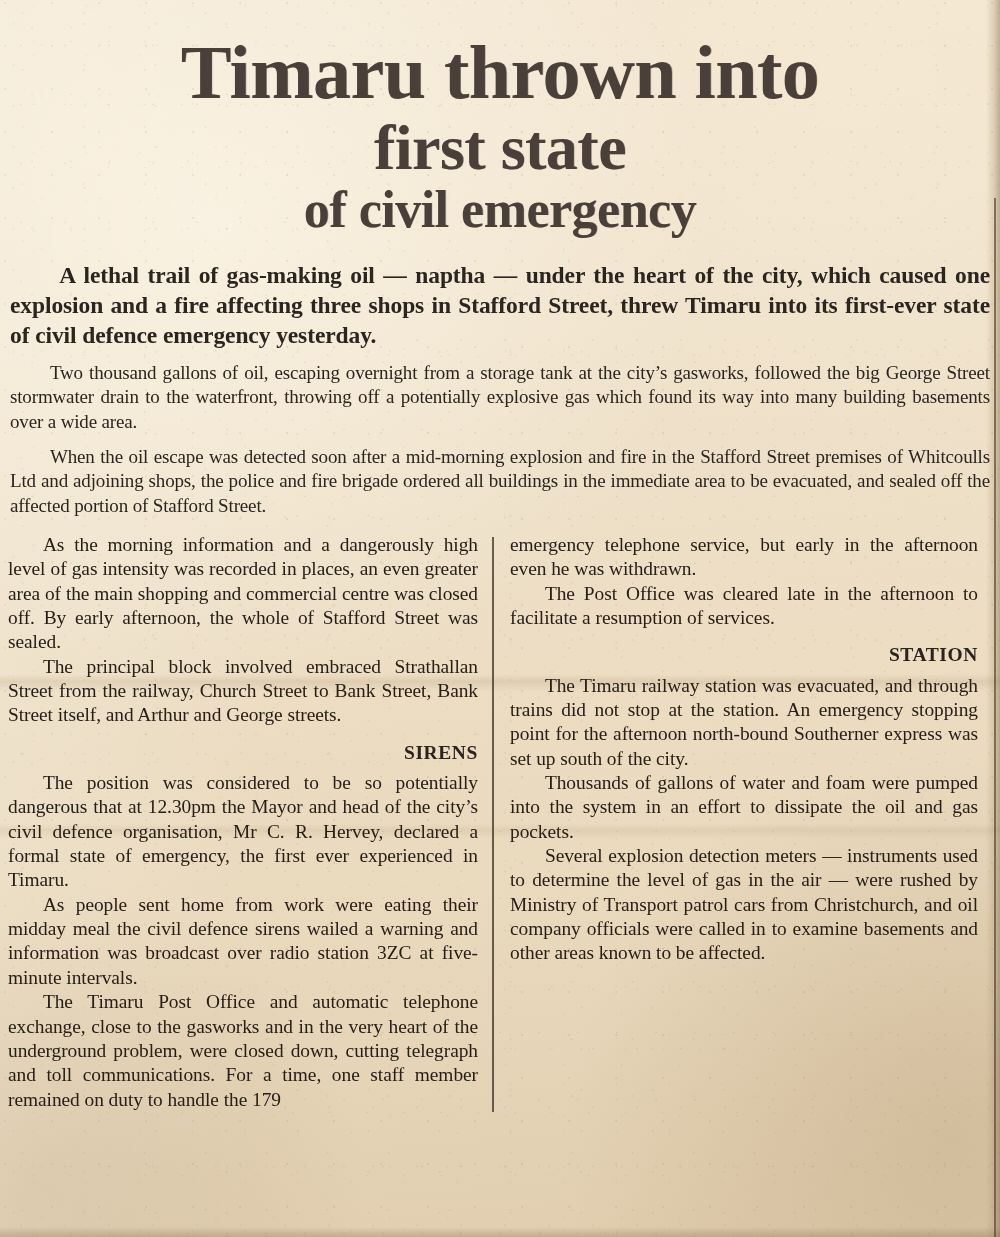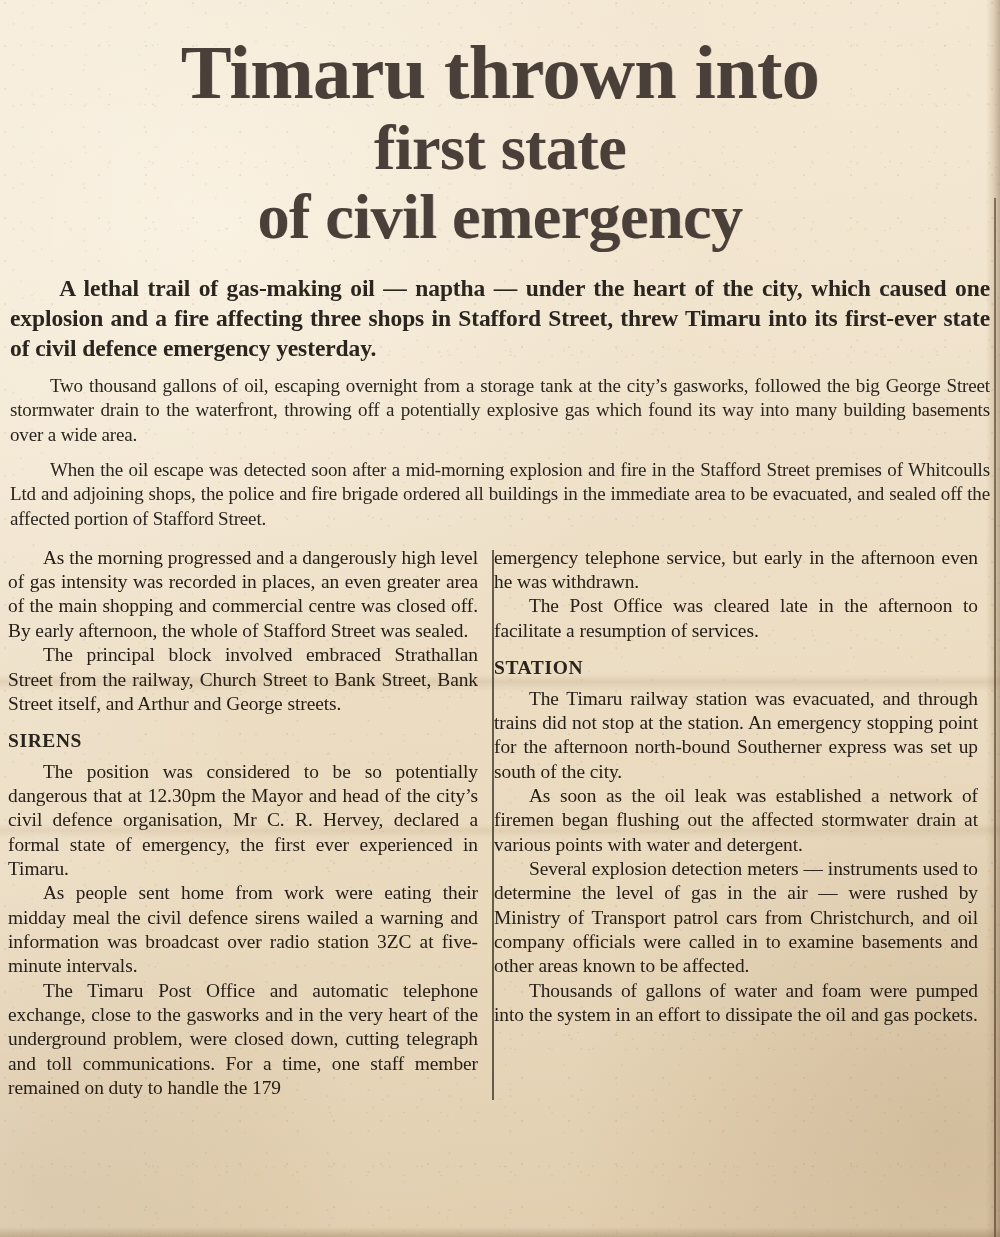--- a/index.html
+++ b/index.html
@@ -109,7 +109,7 @@
   }
   .headline .hl-1 { font-size: 76px; }
   .headline .hl-2 { font-size: 64px; }
-  .headline .hl-3 { font-size: 64px; }
+  .headline .hl-3 { font-size: 52px; }
 
   
   .intro {

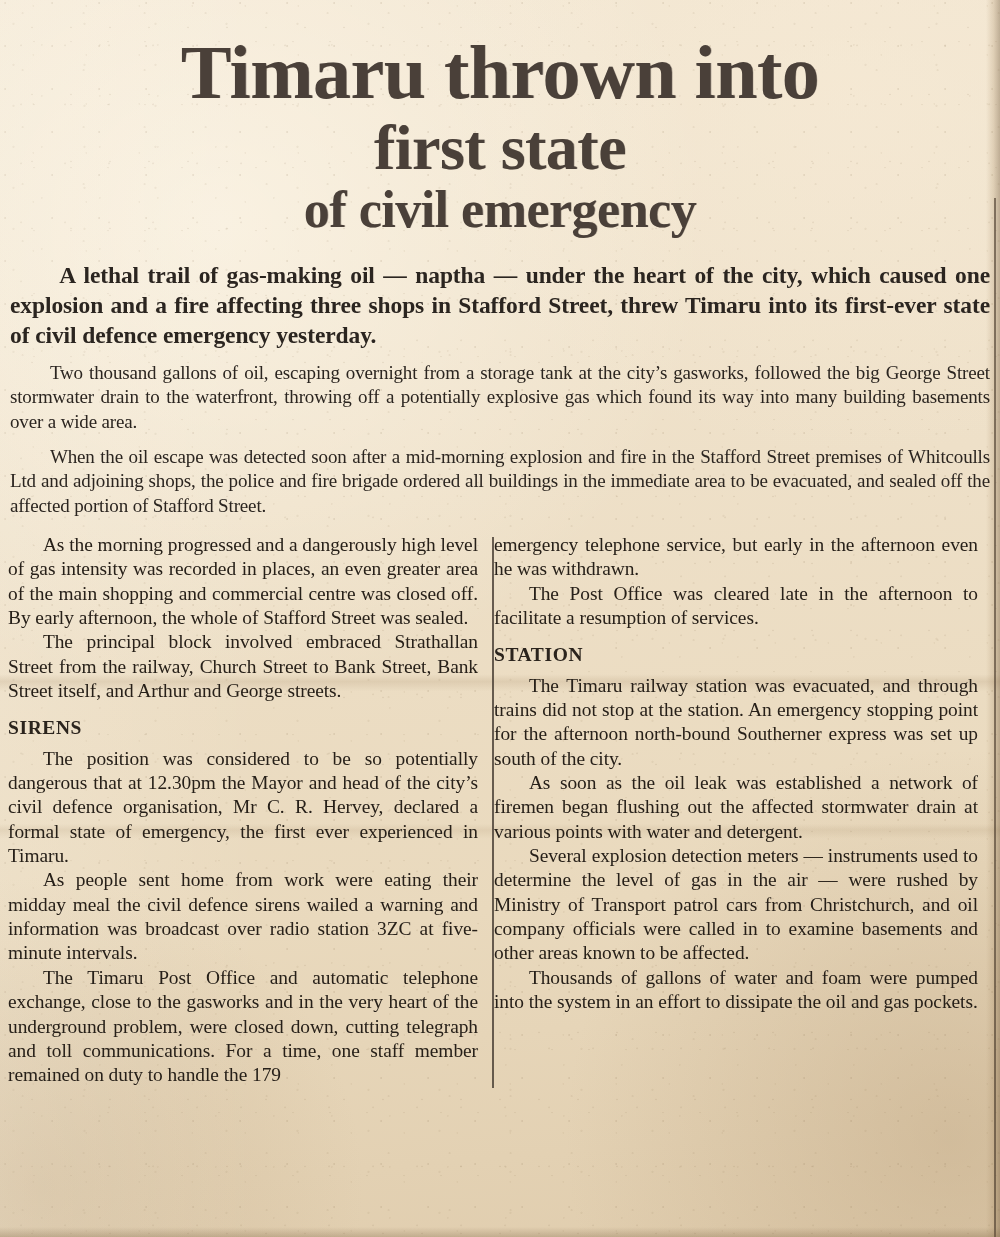--- a/index.html
+++ b/index.html
@@ -201,7 +201,7 @@
 
     <div class="columns">
       <div class="col col-left" id="col-left">
-          <p>As the morning progressed and a dangerously high level of gas intensity was recorded in places, an even greater area of the main shopping and commercial centre was closed off. By early afternoon, the whole of Stafford Street was sealed.</p>
+          <p>As the morning information and a dangerously high level of gas intensity was recorded in places, an even greater area of the main shopping and commercial centre was closed off. By early afternoon, the whole of Stafford Street was sealed.</p>
           <p>The principal block involved embraced Strathallan Street from the railway, Church Street to Bank Street, Bank Street itself, and Arthur and George streets.</p>
           <p class="subhead">SIRENS</p>
           <p>The position was considered to be so potentially dangerous that at 12.30pm the Mayor and head of the city’s civil defence organisation, Mr C. R. Hervey, declared a formal state of emergency, the first ever experienced in Timaru.</p>

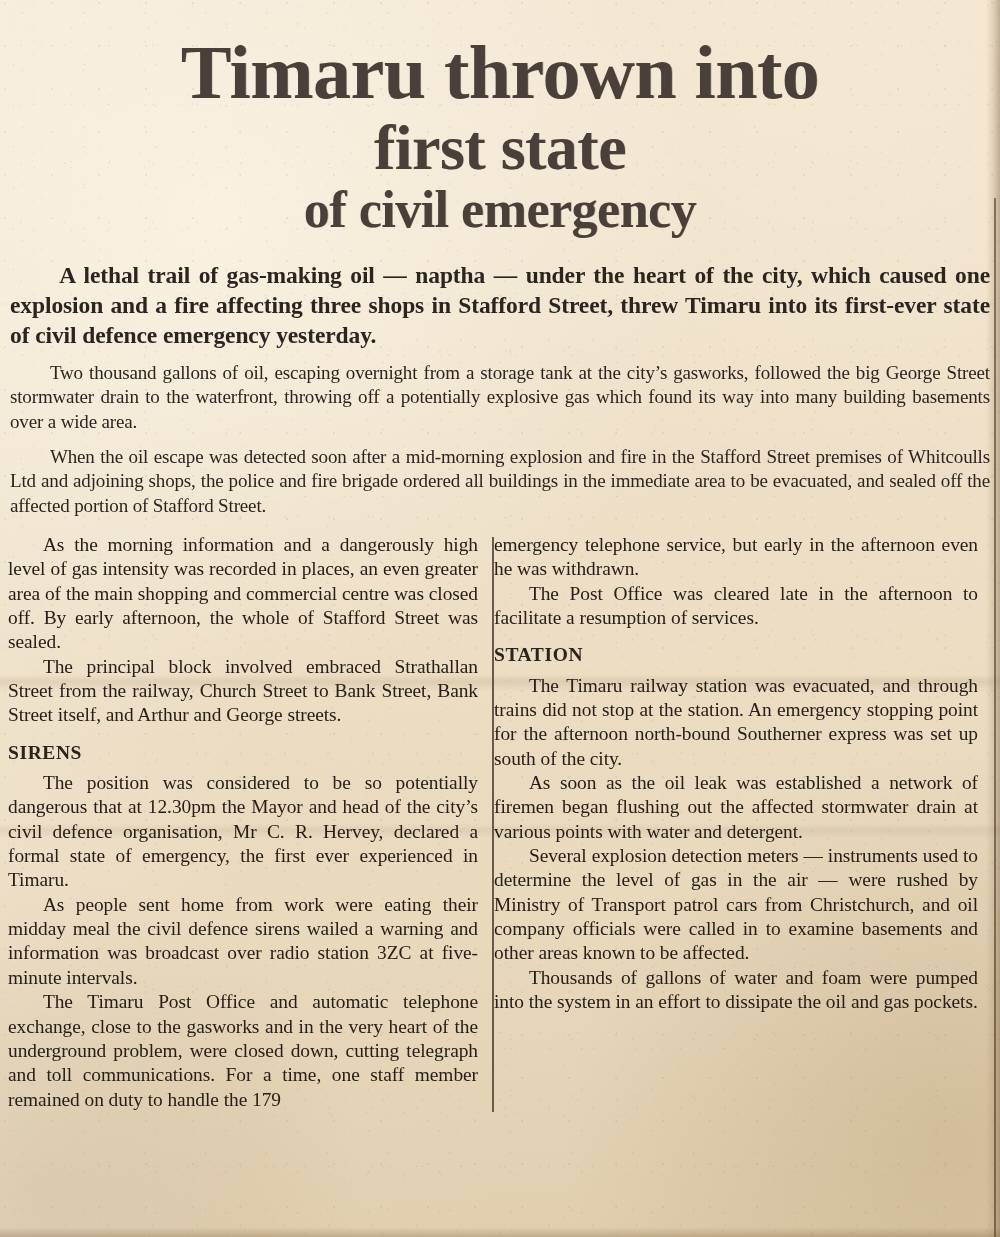--- a/index.html
+++ b/index.html
@@ -147,7 +147,7 @@
     box-sizing: border-box;
   }
   .col-left  { padding-right: 14px; }
-  .col-right { }
+  .col-right { padding-left: 16px; }
   .col-rule {
     width: 2px;
     background: #4f443a;

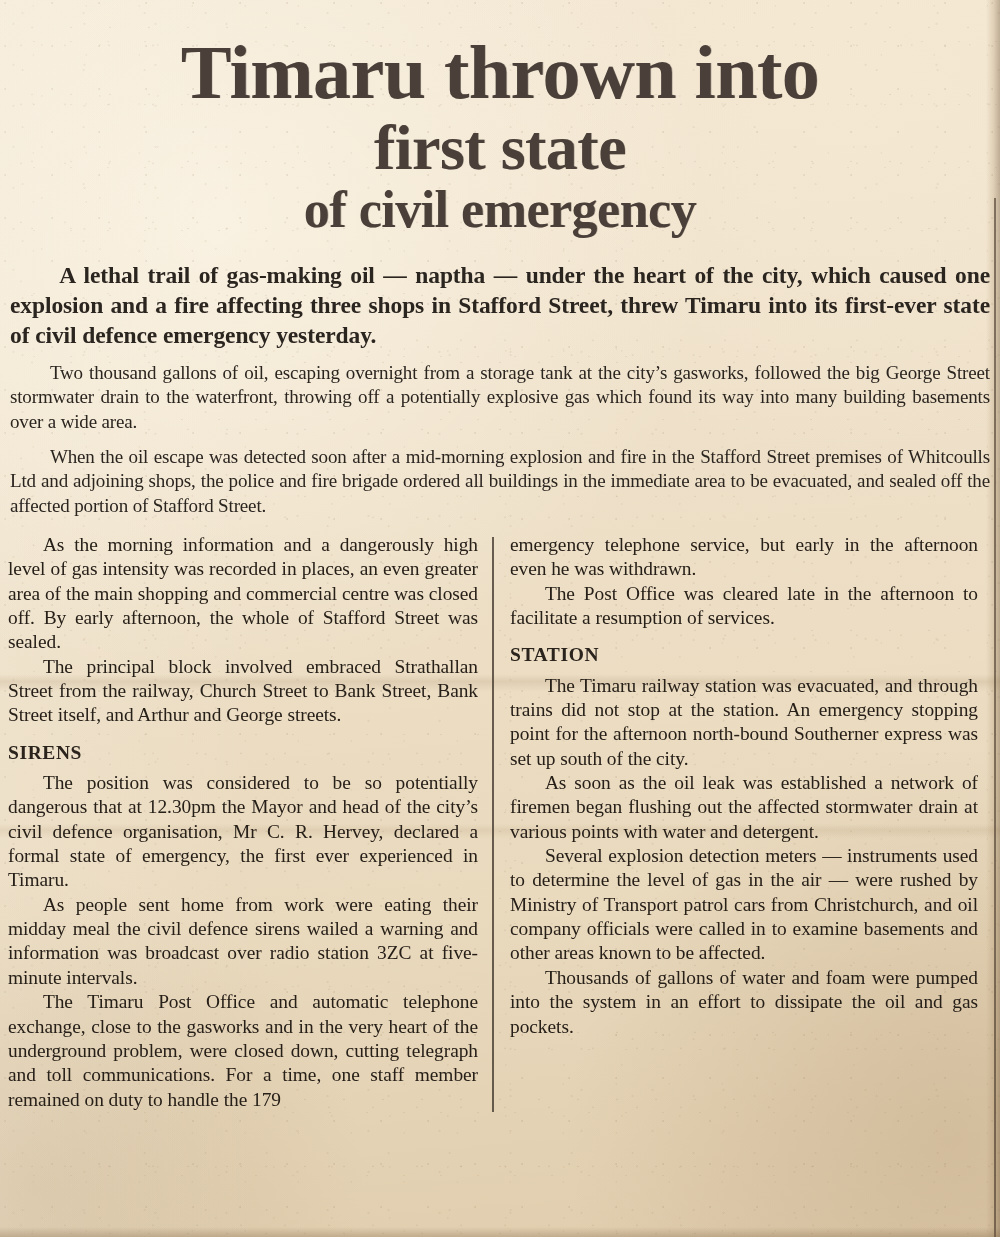--- a/index.html
+++ b/index.html
@@ -165,7 +165,7 @@
     letter-spacing: -0.05px;
   }
   .col .subhead {
-    text-align: left;
+    text-align: right;
     font-weight: bold;
     font-size: 19.5px;
     letter-spacing: 0.6px;

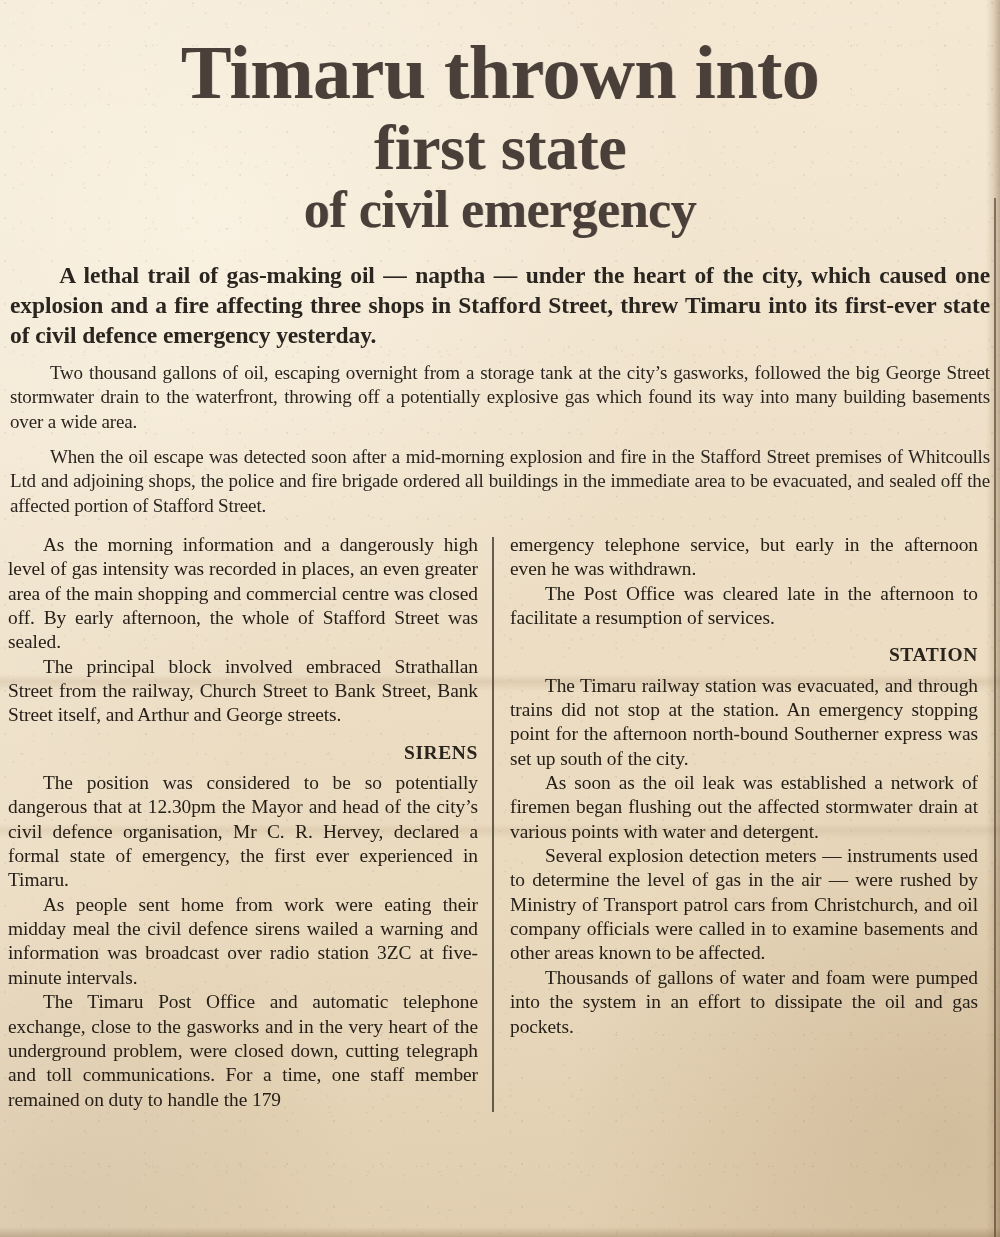--- a/index.html
+++ b/index.html
@@ -214,7 +214,6 @@
           <p>The Post Office was cleared late in the afternoon to facilitate a resumption of services.</p>
           <p class="subhead">STATION</p>
           <p>The Timaru railway station was evacuated, and through trains did not stop at the station. An emergency stopping point for the afternoon north-bound Southerner express was set up south of the city.</p>
-          <p>As soon as the oil leak was established a network of firemen began flushing out the affected stormwater drain at various points with water and detergent.</p>
           <p>Several explosion detection meters — instruments used to determine the level of gas in the air — were rushed by Ministry of Transport patrol cars from Christchurch, and oil company officials were called in to examine basements and other areas known to be affected.</p>
           <p>Thousands of gallons of water and foam were pumped into the system in an effort to dissipate the oil and gas pockets.</p>
         </div>

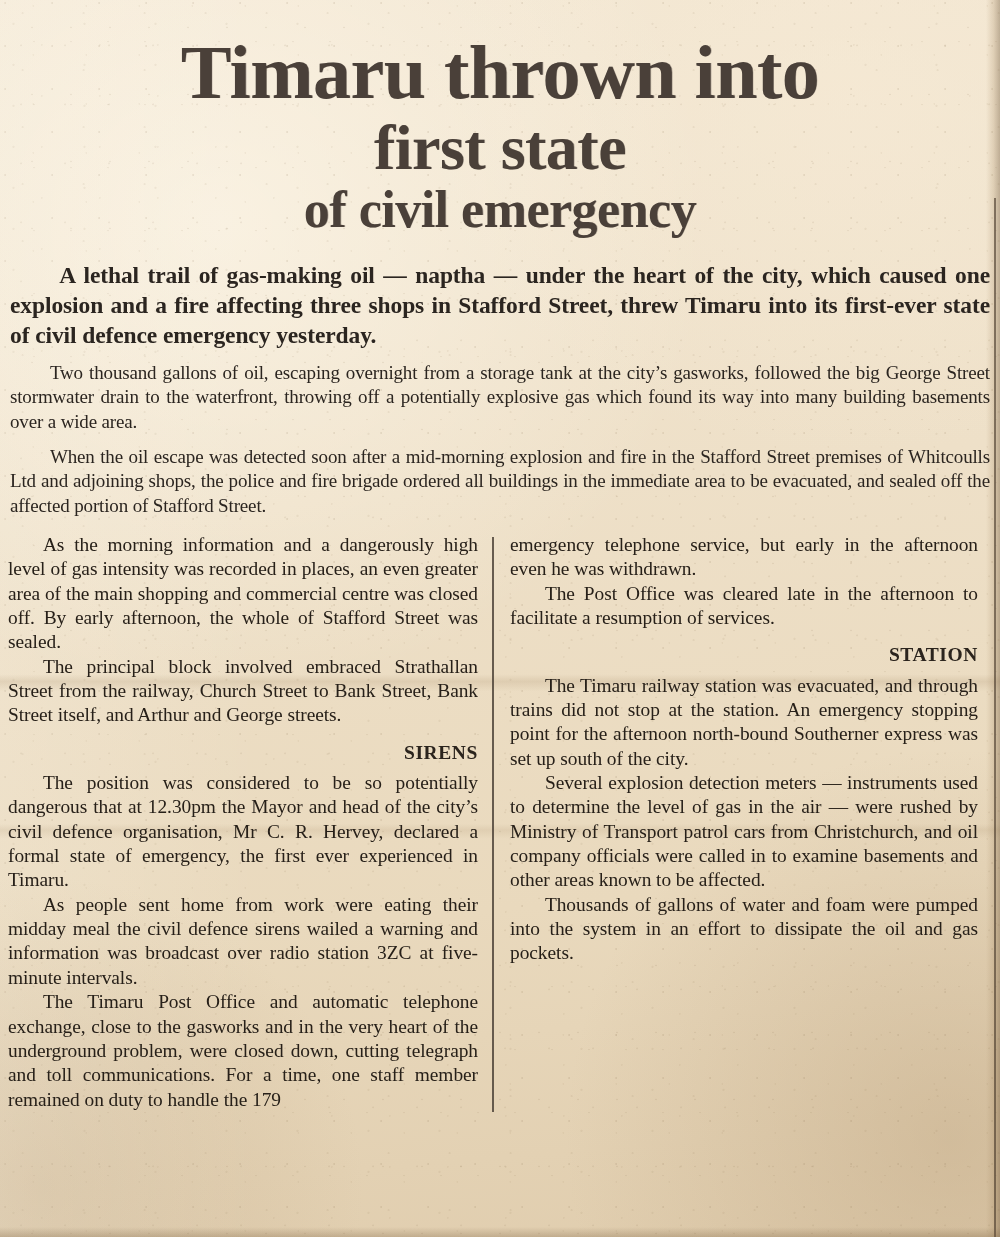--- a/index.html
+++ b/index.html
@@ -214,8 +214,8 @@
           <p>The Post Office was cleared late in the afternoon to facilitate a resumption of services.</p>
           <p class="subhead">STATION</p>
           <p>The Timaru railway station was evacuated, and through trains did not stop at the station. An emergency stopping point for the afternoon north-bound Southerner express was set up south of the city.</p>
+          <p>Thousands of gallons of water and foam were pumped into the system in an effort to dissipate the oil and gas pockets.</p>
           <p>Several explosion detection meters — instruments used to determine the level of gas in the air — were rushed by Ministry of Transport patrol cars from Christchurch, and oil company officials were called in to examine basements and other areas known to be affected.</p>
-          <p>Thousands of gallons of water and foam were pumped into the system in an effort to dissipate the oil and gas pockets.</p>
         </div>
     </div>
 

